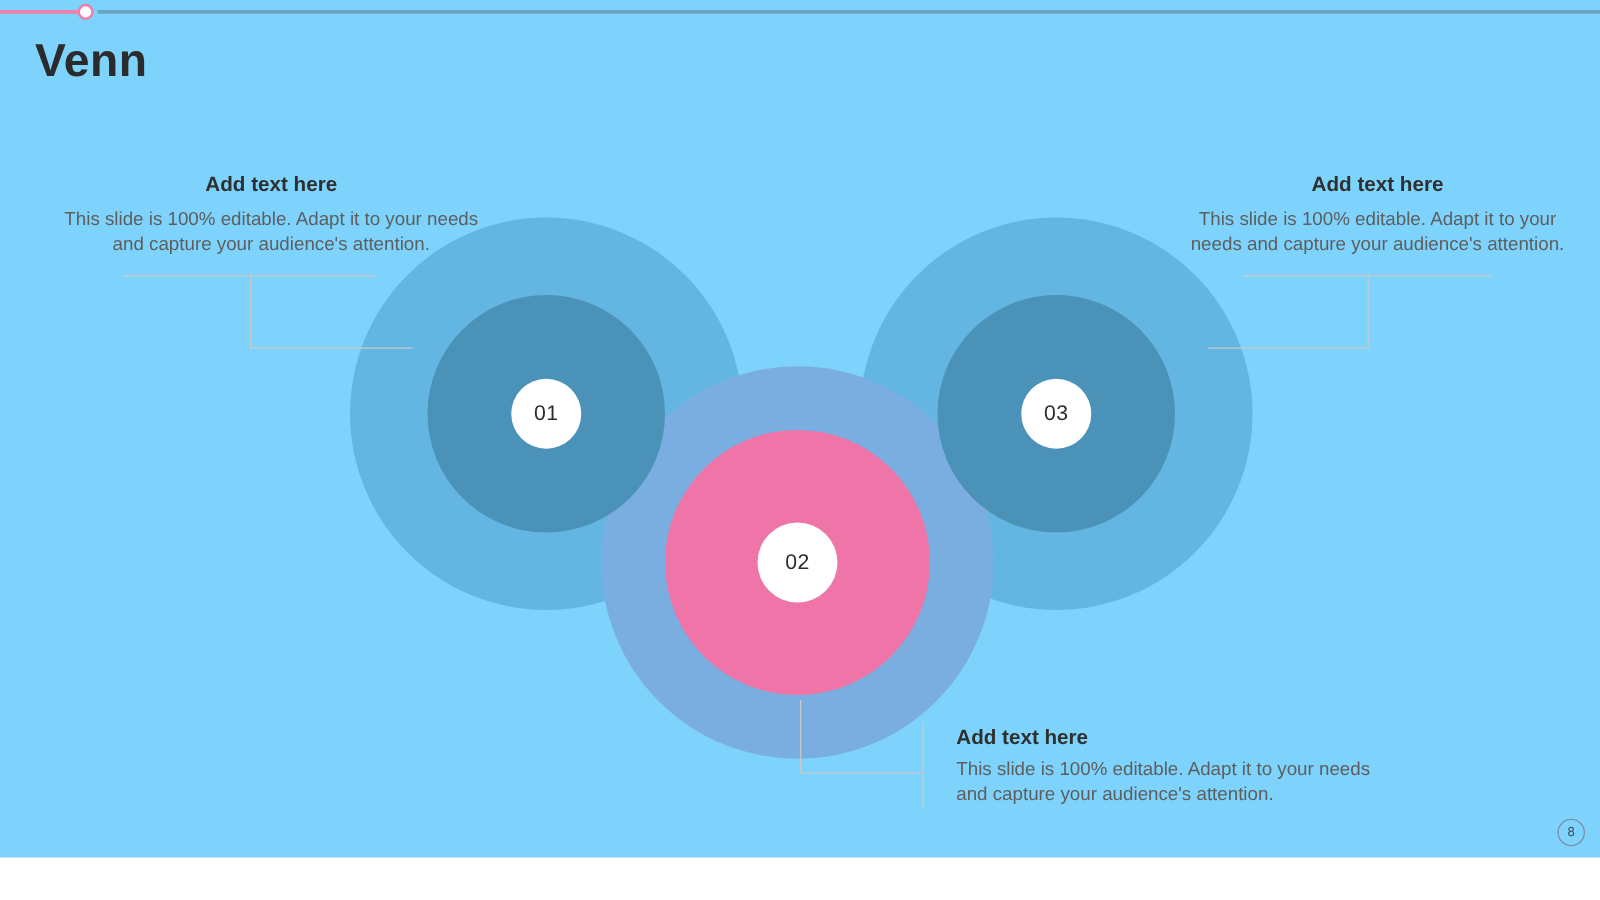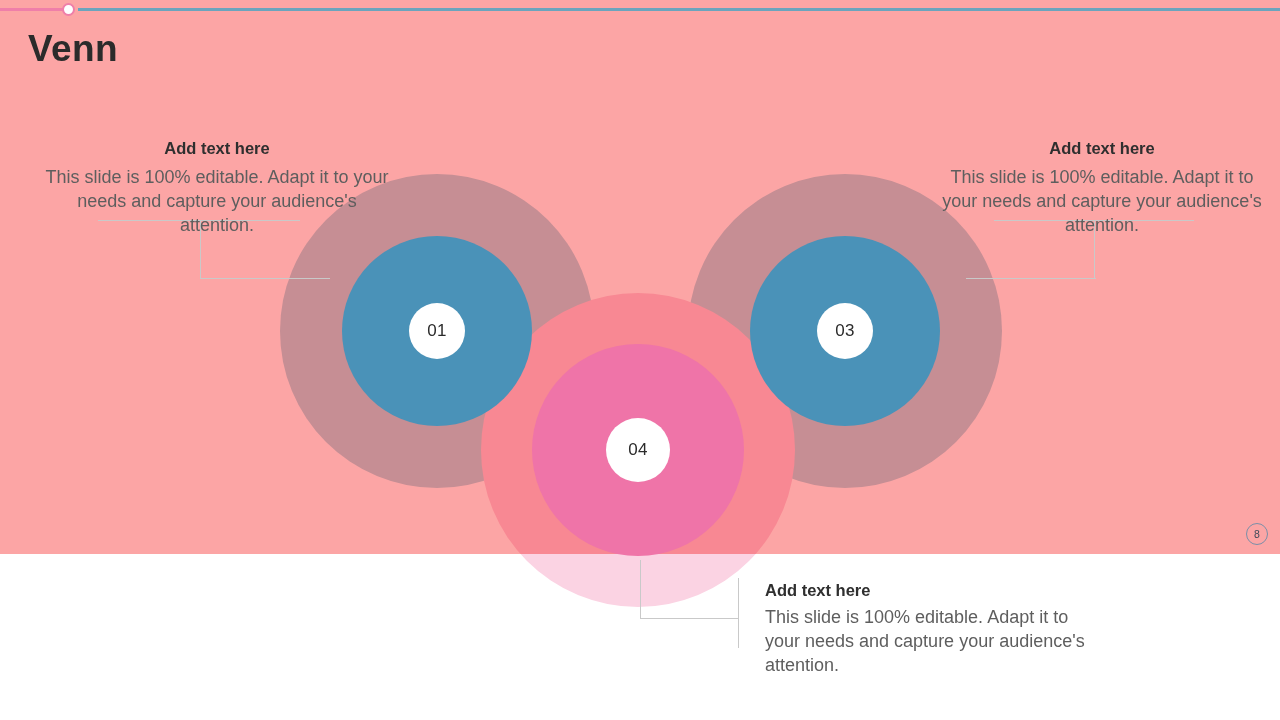--- a/index.html
+++ b/index.html
@@ -15,8 +15,8 @@
   #slide {
     position: relative;
     width: 1280px;
-    height: 554px;
-    background: #fca5a5;
+    height: 686px;
+    background: #7dd3fc;
   }
 
   

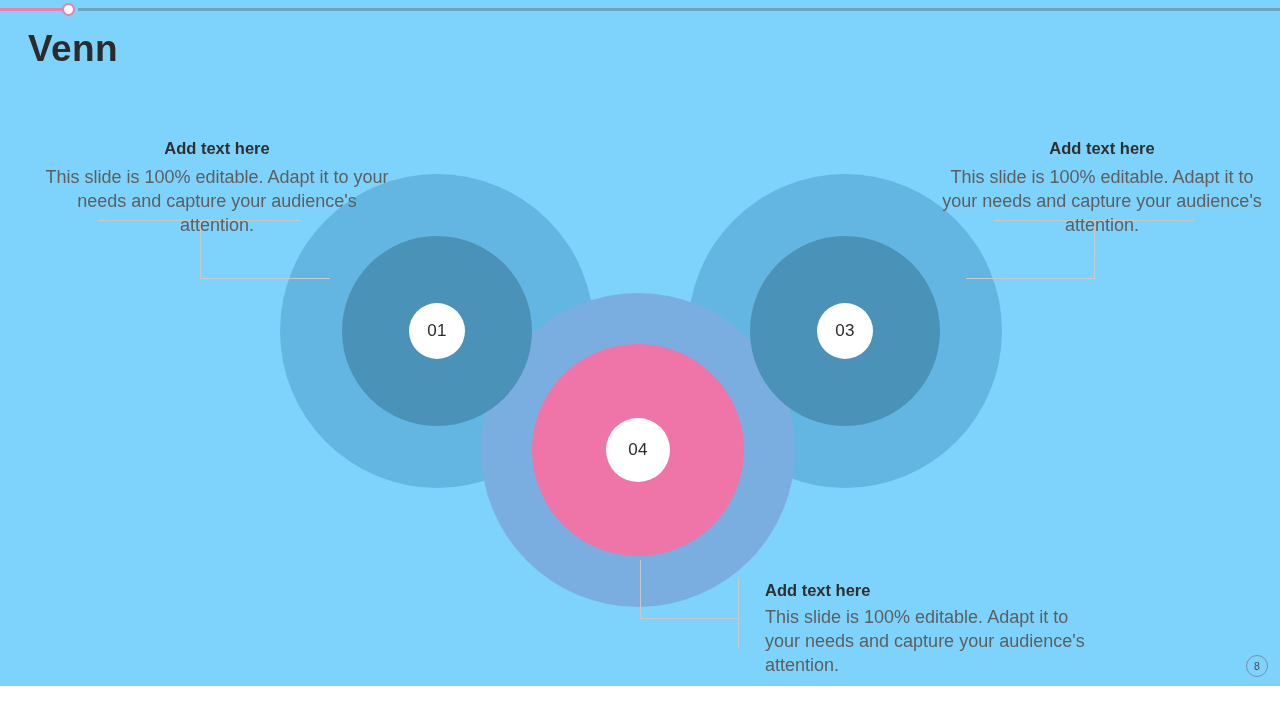--- a/index.html
+++ b/index.html
@@ -76,7 +76,7 @@
     line-height: 1.3;
   }
   .txt-body {
-    font-size: 18px;
+    font-size: 15px;
     color: #5e5e5e;
     line-height: 1.32;
     margin-top: 7px;

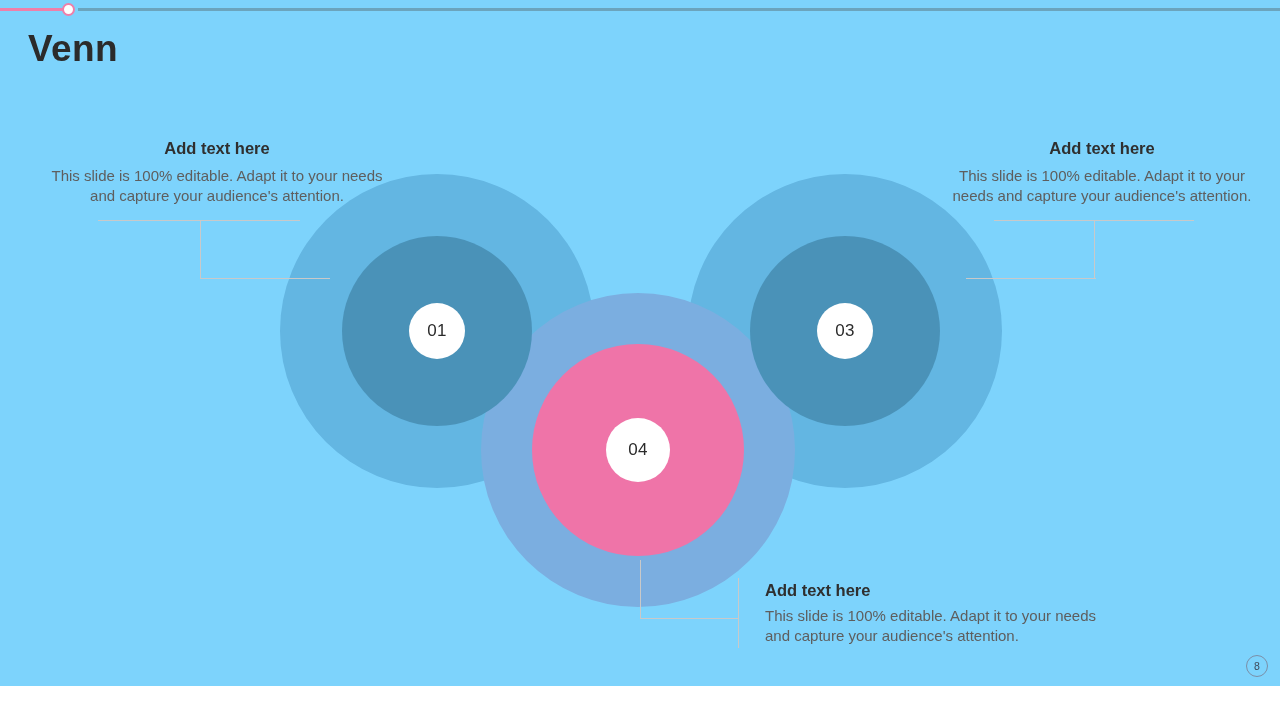--- a/index.html
+++ b/index.html
@@ -141,7 +141,7 @@
   </svg>
 
   <div class="badge-num" id="num-1" style="left: 437px; top: 331px;">01</div>
-  <div class="badge-num" id="num-2" style="left: 638px; top: 450px;">04</div>
+  <div class="badge-num" id="num-2" style="left: 638px; top: 450px;">02</div>
   <div class="badge-num" id="num-3" style="left: 845px; top: 331px;">03</div>
 
   <div class="conn conn-h" style="left:98px; top:220px; width:202px;"></div>

